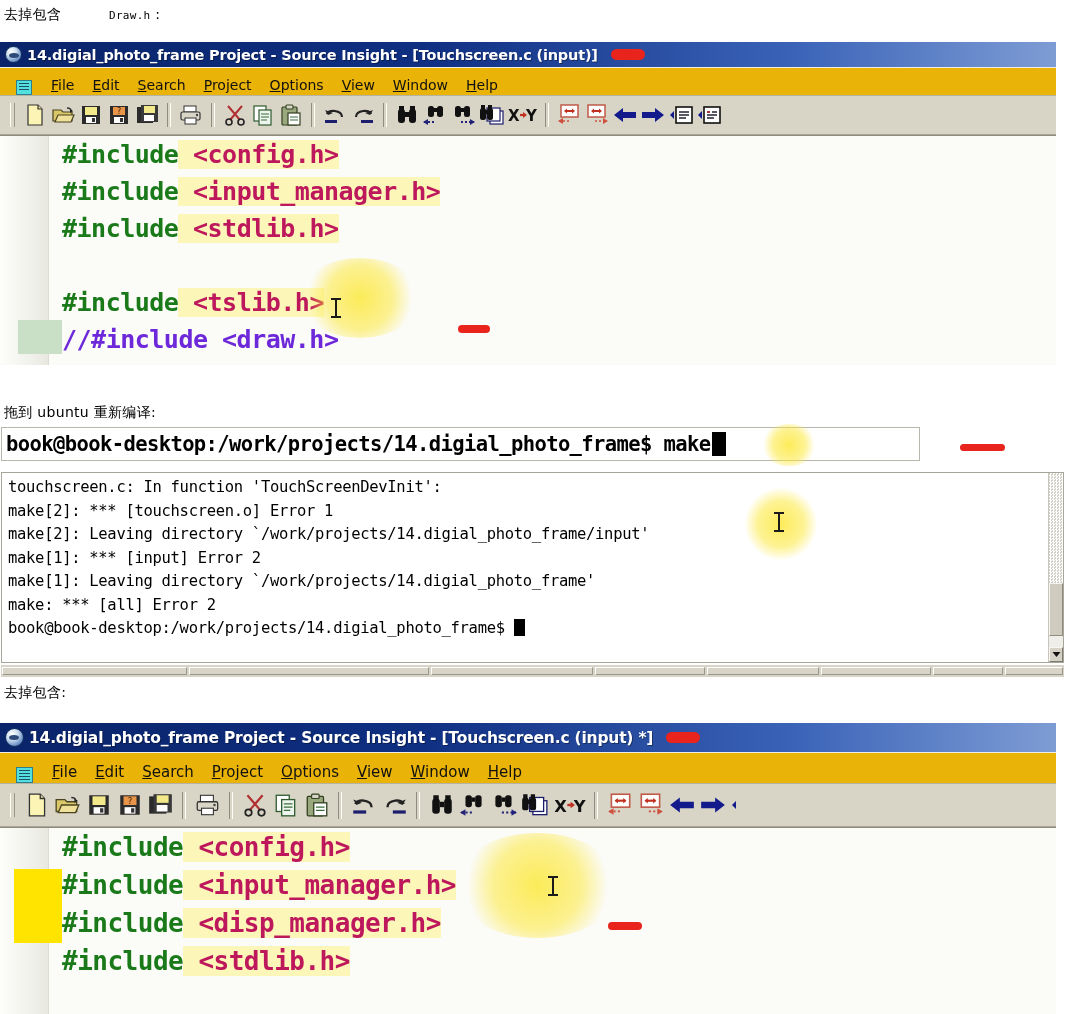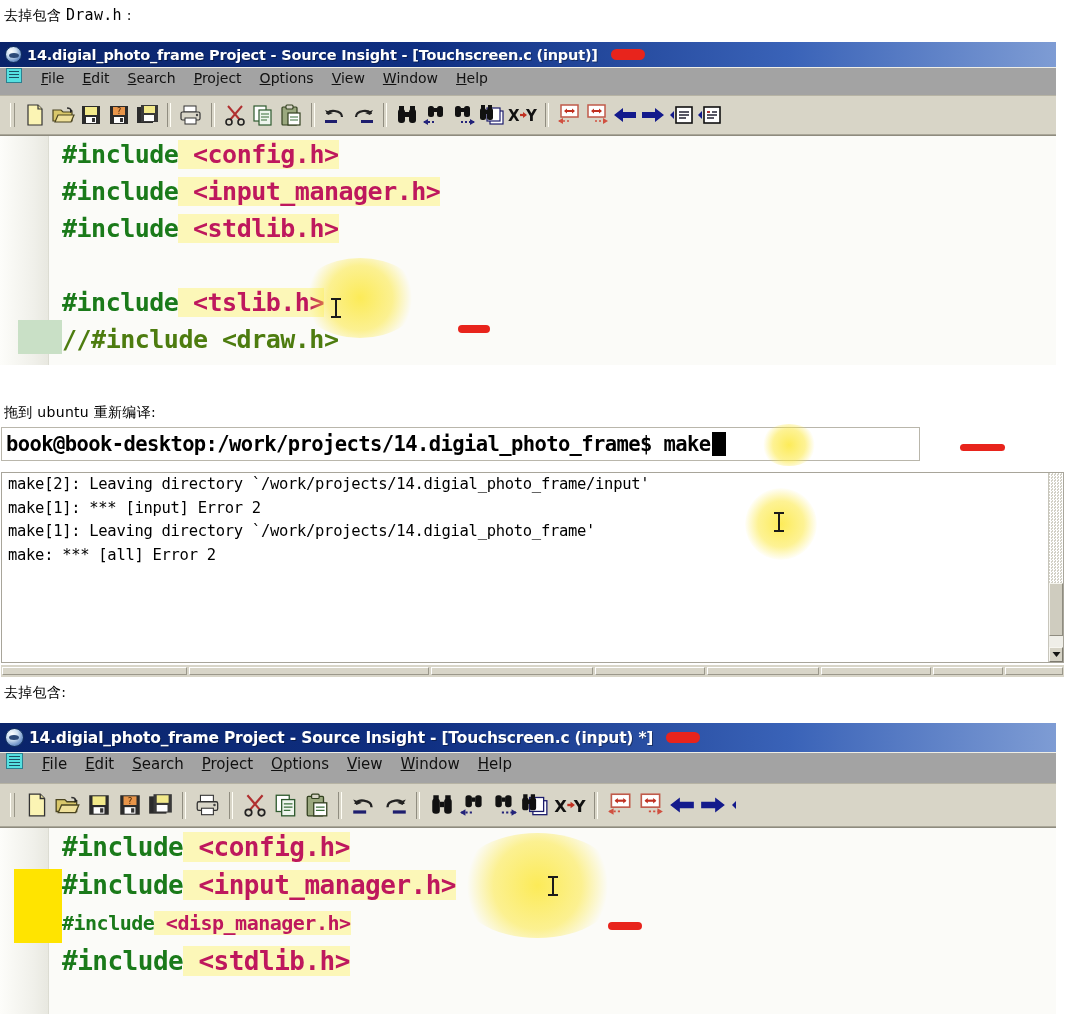--- a/index.html
+++ b/index.html
@@ -20,7 +20,7 @@
     white-space: nowrap;
     letter-spacing: 0.3px;
   }
-  .caption .mono { font-family: "DejaVu Sans Mono", "Liberation Mono", monospace; font-size: 15px; }
+  .caption .mono { font-family: "DejaVu Sans Mono", "Liberation Mono", monospace; font-size: 11px; margin-left: 43px; }
 
   
   .si-window { position: absolute; left: 0; width: 1056px; background: #d6d3c4; }

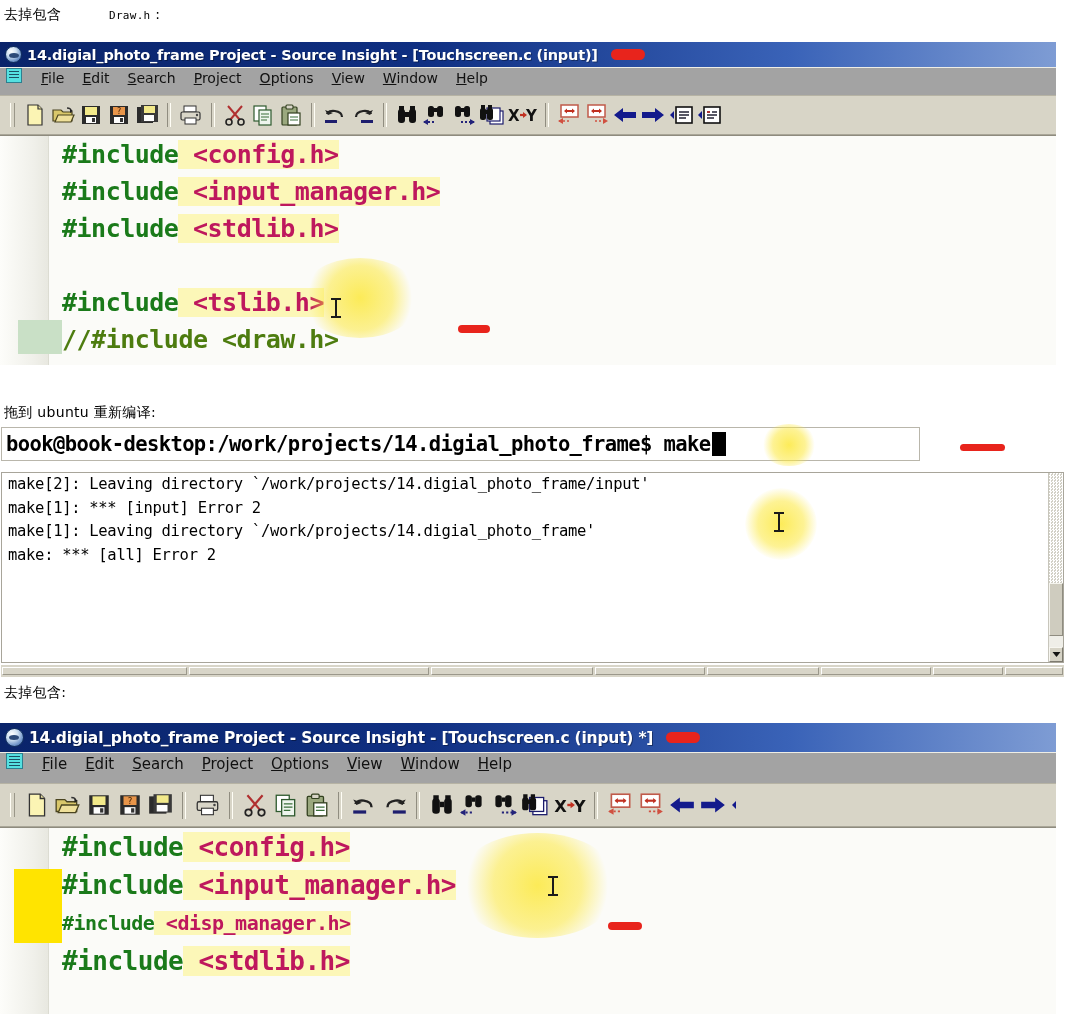--- a/index.html
+++ b/index.html
@@ -65,11 +65,11 @@
 
   .si-menubar {
     height: 27px;
-    background: #a3a3a3;
-    display: flex; align-items: flex-start;
+    background: #eab308;
+    display: flex; align-items: flex-end;
     border-top: 1px solid #efeee6;
     border-bottom: 1px solid #b6b3a4;
-    padding-left: 6px;
+    padding-left: 16px;
   }
   .doc-icon {
     width: 16px; height: 15px;

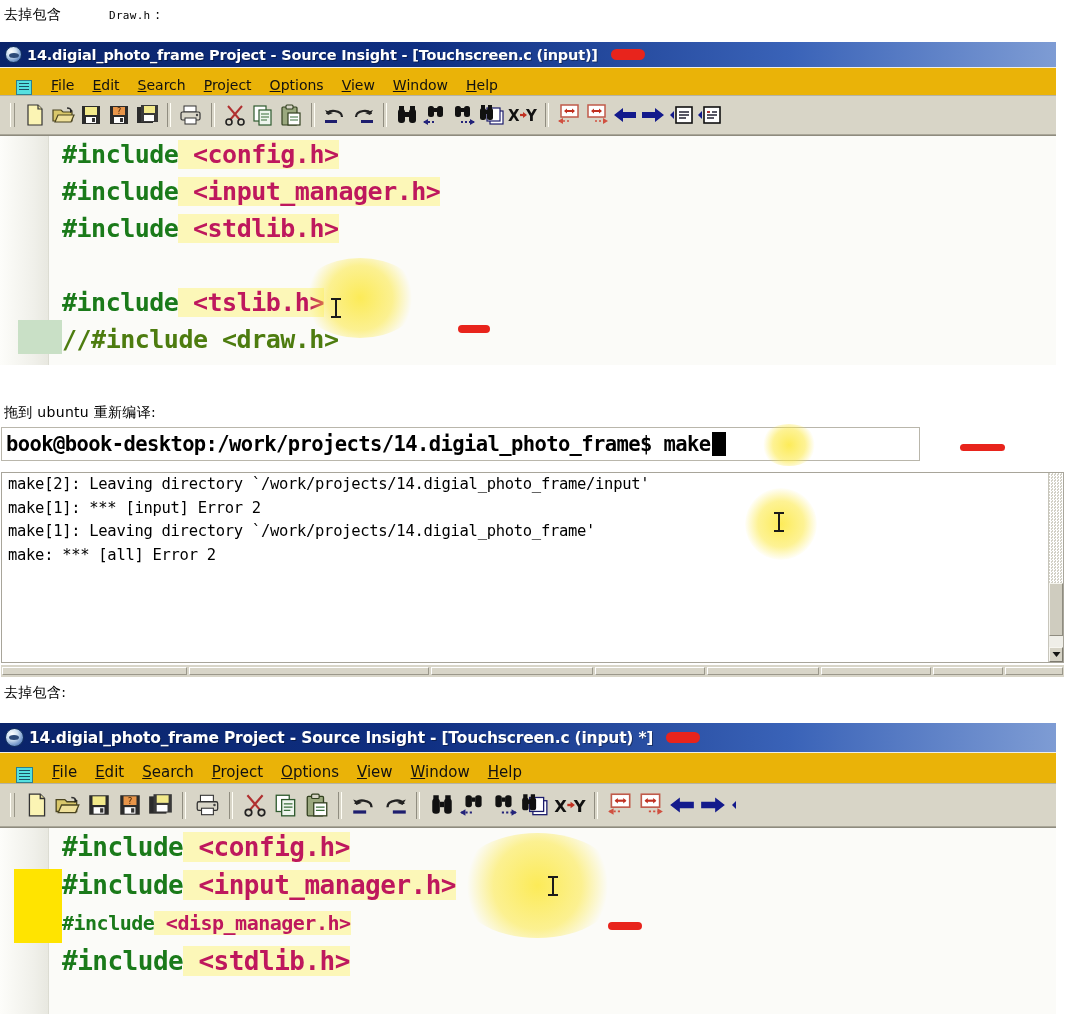--- a/index.html
+++ b/index.html
@@ -139,7 +139,7 @@
   }
   .kw   { color: #1a7a1a; }
   .hdr  { color: #be185d; }
-  .cmt  { color: #4d7c0f; }
+  .cmt  { color: #6d28d9; }
   .hl   { background: #fcf7b8; }
 
   .blob-dash {

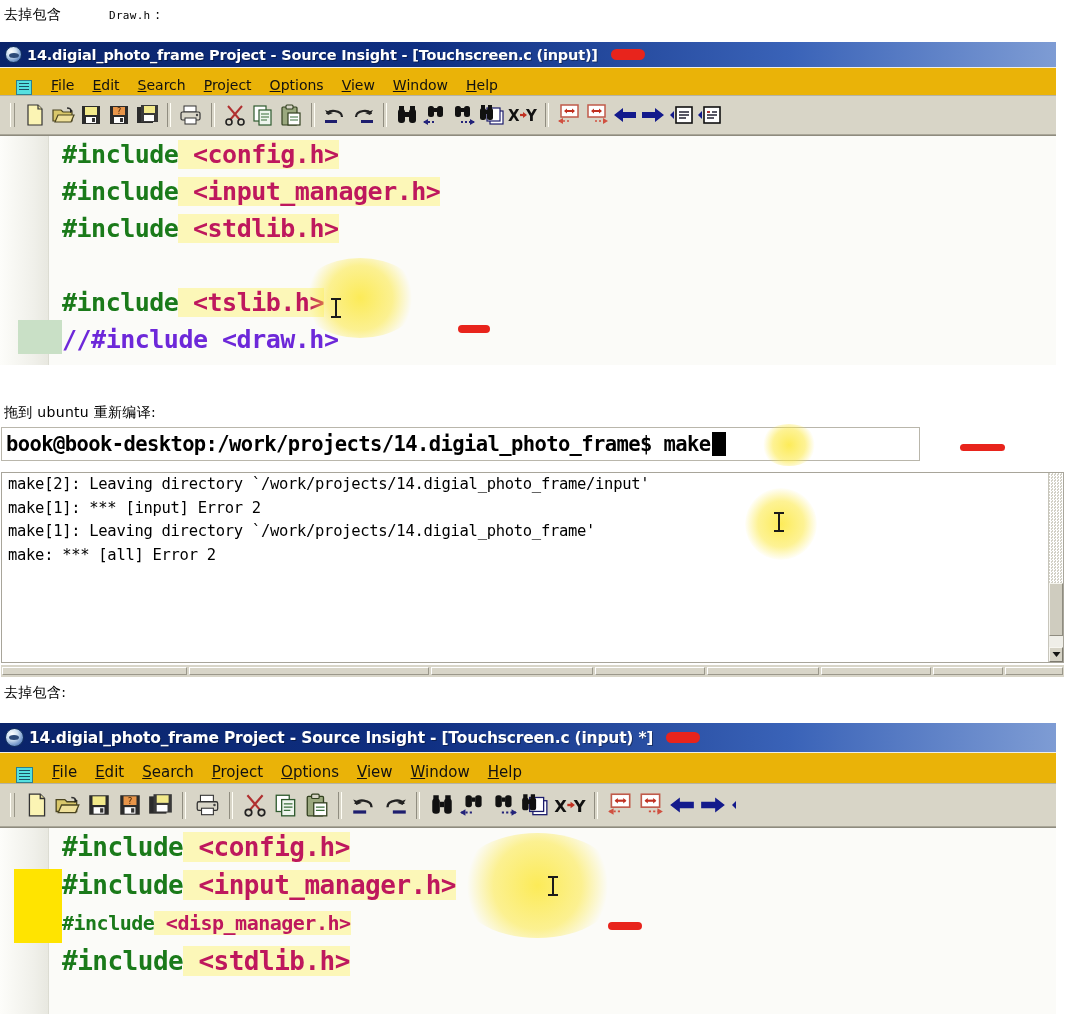--- a/index.html
+++ b/index.html
@@ -483,6 +483,7 @@
   <div class="blob-dash" style="left:960px; top:444px; width:45px; height:7px;"></div>
 
   <div class="term-body" style="left:1px; top:472px; width:1063px; height:191px;">
+    <div class="term-line" style="padding-top:3px;">touchscreen.c: In function 'TouchScreenDevInit':</div>
     <div class="term-line">make[2]: Leaving directory `/work/projects/14.digial_photo_frame/input'</div>
     <div class="term-line">make[1]: *** [input] Error 2</div>
     <div class="term-line">make[1]: Leaving directory `/work/projects/14.digial_photo_frame'</div>

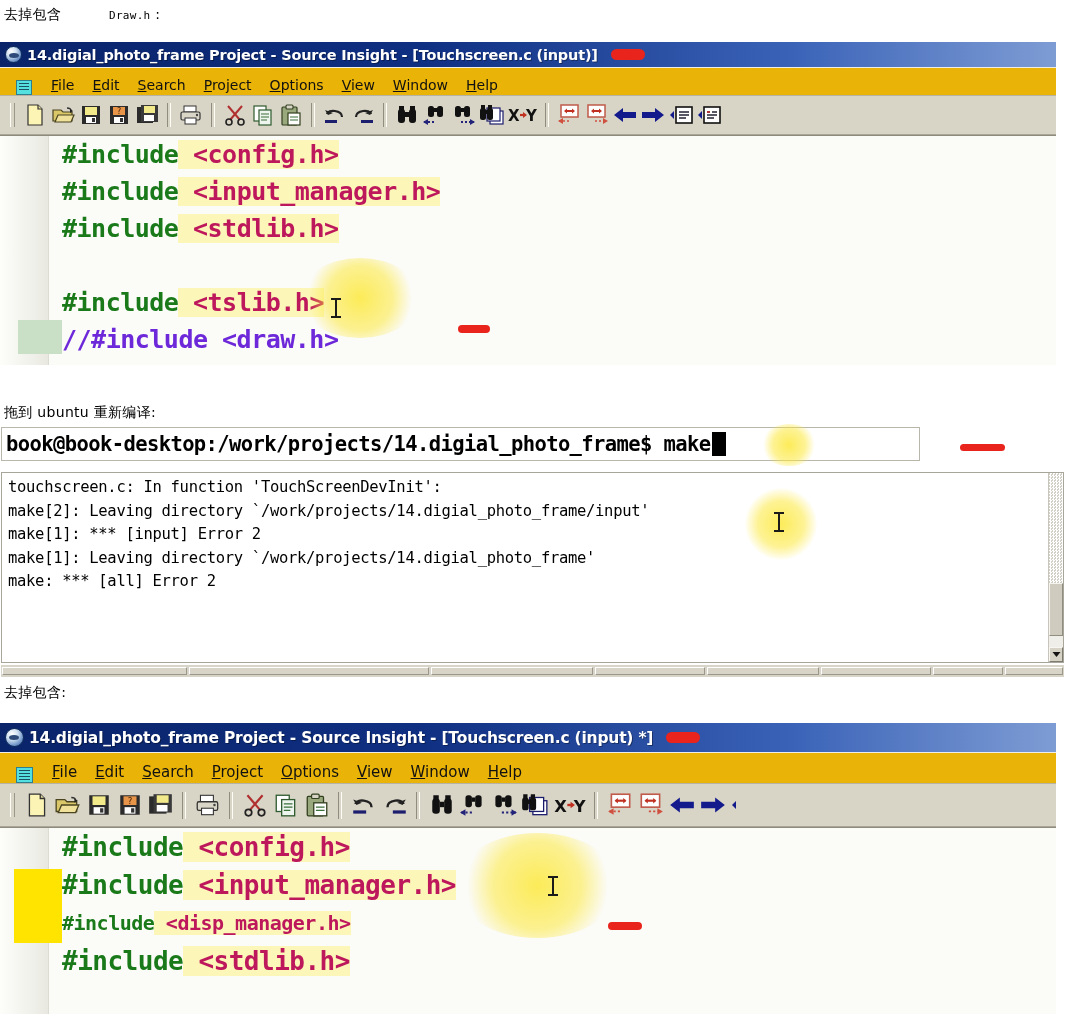--- a/index.html
+++ b/index.html
@@ -484,6 +484,7 @@
 
   <div class="term-body" style="left:1px; top:472px; width:1063px; height:191px;">
     <div class="term-line" style="padding-top:3px;">touchscreen.c: In function 'TouchScreenDevInit':</div>
+    <div class="term-line">make[2]: *** [touchscreen.o] Error 1</div>
     <div class="term-line">make[2]: Leaving directory `/work/projects/14.digial_photo_frame/input'</div>
     <div class="term-line">make[1]: *** [input] Error 2</div>
     <div class="term-line">make[1]: Leaving directory `/work/projects/14.digial_photo_frame'</div>

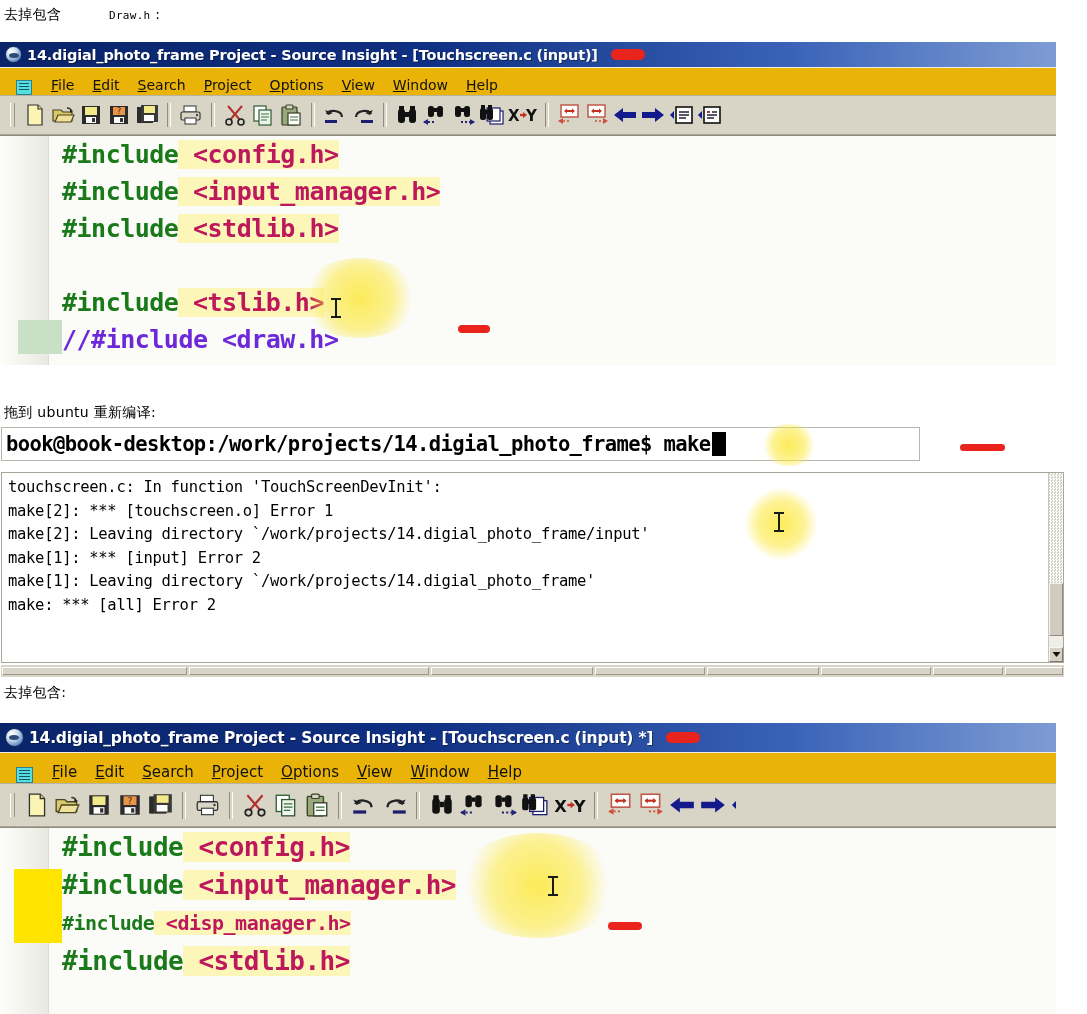--- a/index.html
+++ b/index.html
@@ -489,6 +489,7 @@
     <div class="term-line">make[1]: *** [input] Error 2</div>
     <div class="term-line">make[1]: Leaving directory `/work/projects/14.digial_photo_frame'</div>
     <div class="term-line">make: *** [all] Error 2</div>
+    <div class="term-line"><span>book@book-desktop:/work/projects/14.digial_photo_frame$ </span><span class="cursor-block"></span></div>
 
     <div class="term-scroll">
       <div class="track-up"></div>

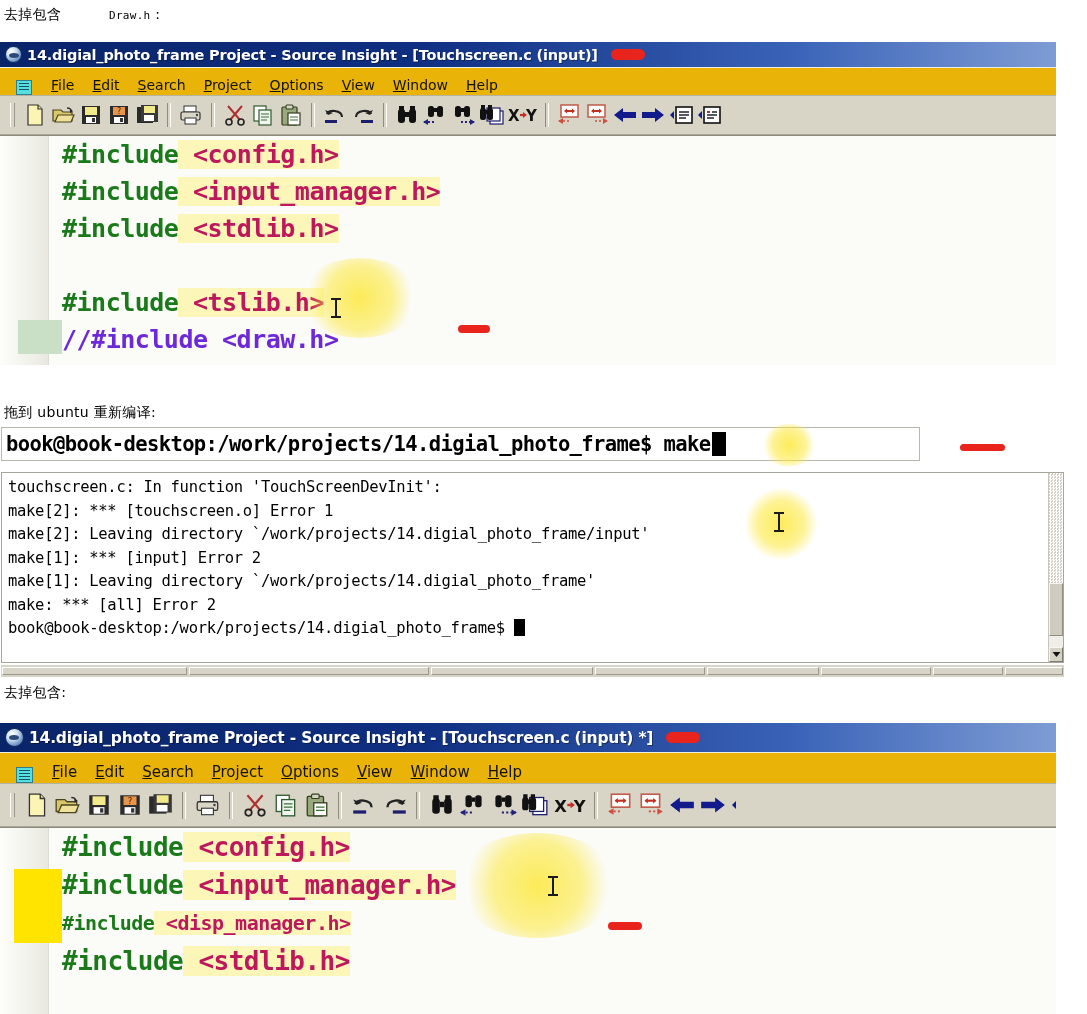--- a/index.html
+++ b/index.html
@@ -725,7 +725,7 @@
 
       <div class="code-line" style="font-size:26px; line-height:38px; height:38px;"><span class="kw">#include</span><span class="hdr hl"> &lt;config.h&gt;</span></div>
       <div class="code-line" style="font-size:26px; line-height:38px; height:38px;"><span class="kw">#include</span><span class="hdr hl"> &lt;input_manager.h&gt;</span></div>
-      <div class="code-line" style="font-size:20px; line-height:38px; height:38px;"><span class="kw">#include</span><span class="hdr hl"> &lt;disp_manager.h&gt;</span></div>
+      <div class="code-line" style="font-size:26px; line-height:38px; height:38px;"><span class="kw">#include</span><span class="hdr hl"> &lt;disp_manager.h&gt;</span></div>
       <div class="code-line" style="font-size:26px; line-height:38px; height:38px;"><span class="kw">#include</span><span class="hdr hl"> &lt;stdlib.h&gt;</span></div>
 
       <div class="glow" style="left:455px; top:5px; width:165px; height:105px;"></div>

